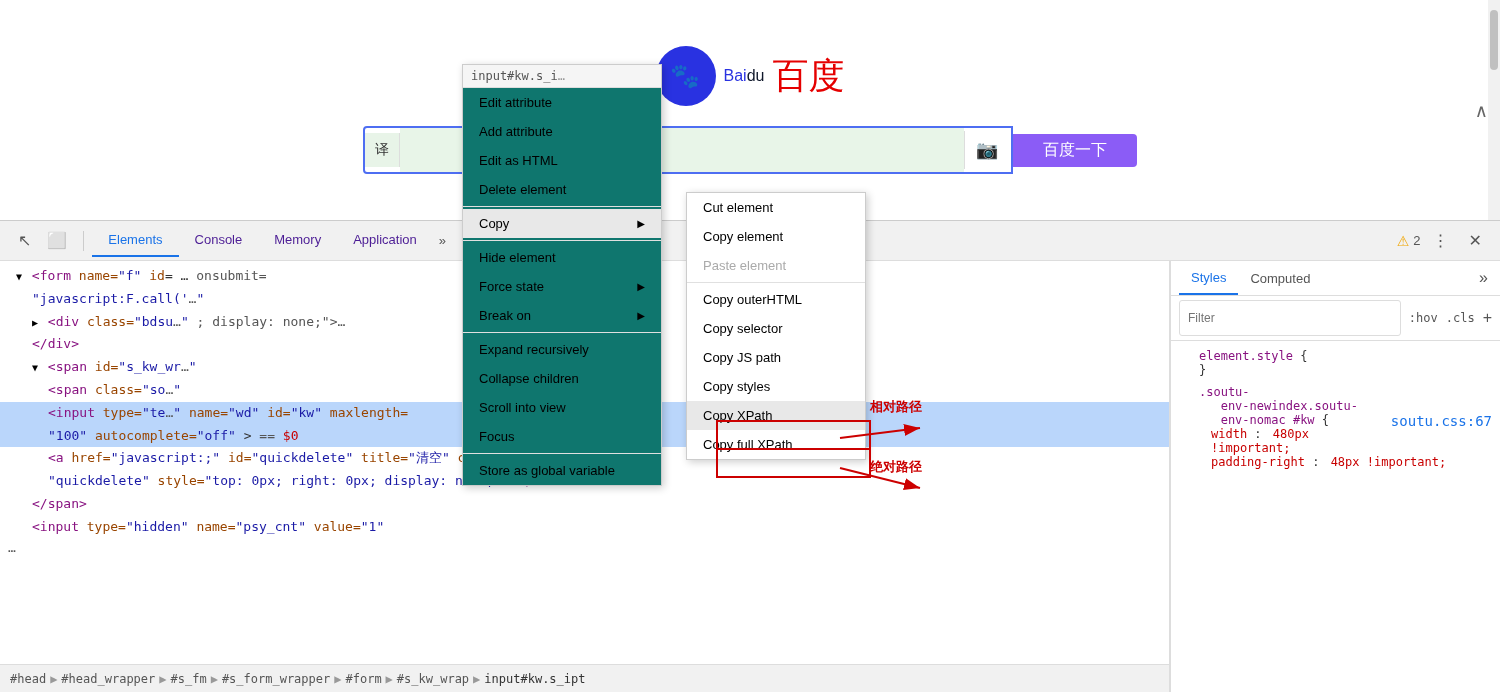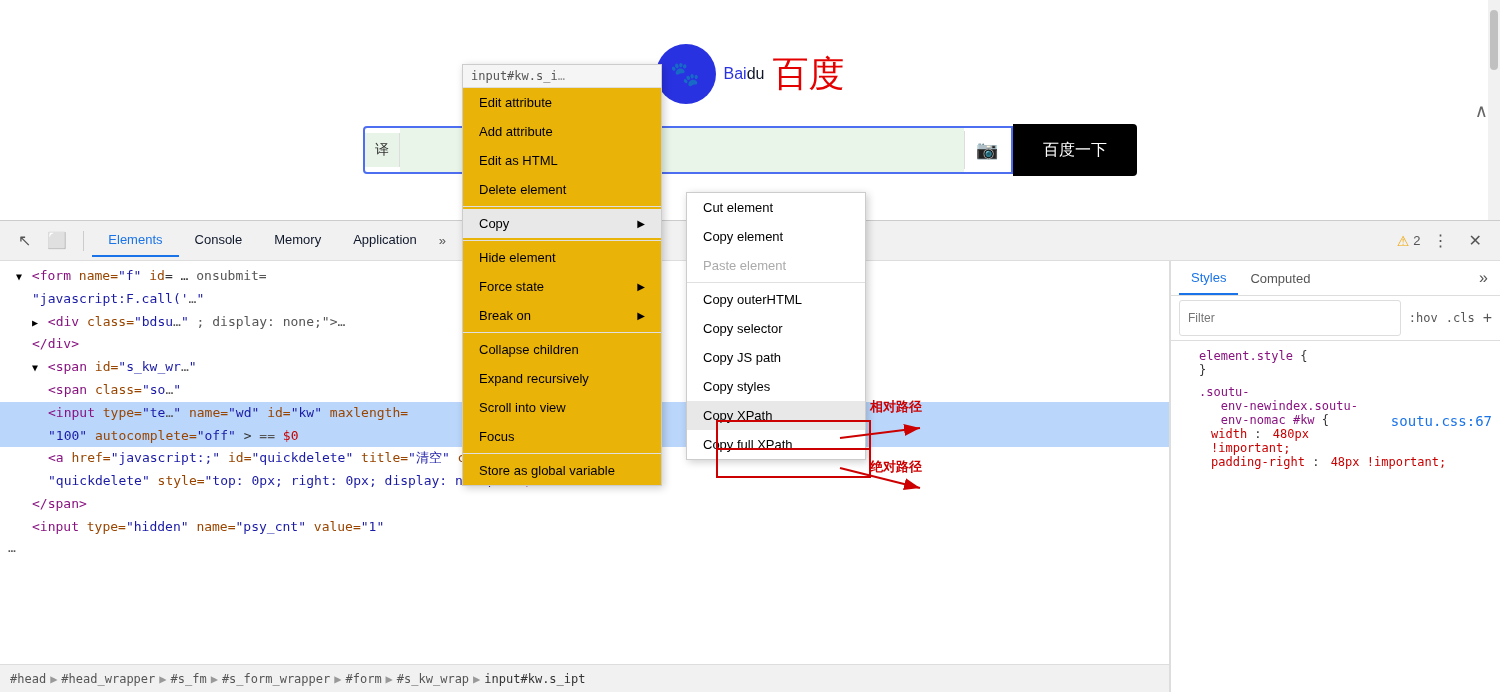--- a/index.html
+++ b/index.html
@@ -291,7 +291,7 @@
     
     .context-menu {
       position: absolute;
-      background: #eab308;
+      background: #0f766e;
       border: 1px solid #ccc;
       box-shadow: 2px 2px 8px rgba(0,0,0,0.2);
       z-index: 1000;

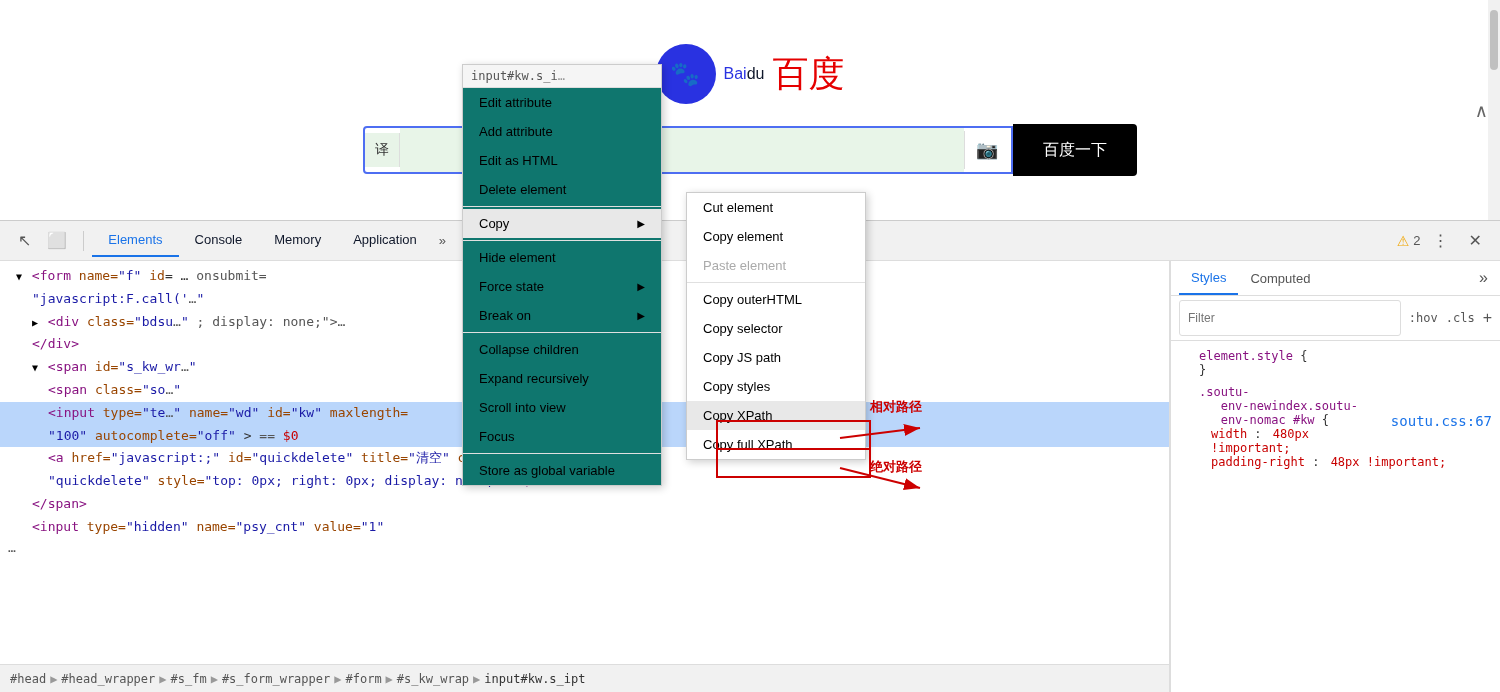--- a/index.html
+++ b/index.html
@@ -69,11 +69,11 @@
       font-size: 18px;
     }
     .search-btn {
-      background: #000000;
+      background: #8b5cf6;
       color: white;
       border: none;
       padding: 0 30px;
-      height: 52px;
+      height: 33px;
       font-size: 16px;
       cursor: pointer;
       border-radius: 0 4px 4px 0;

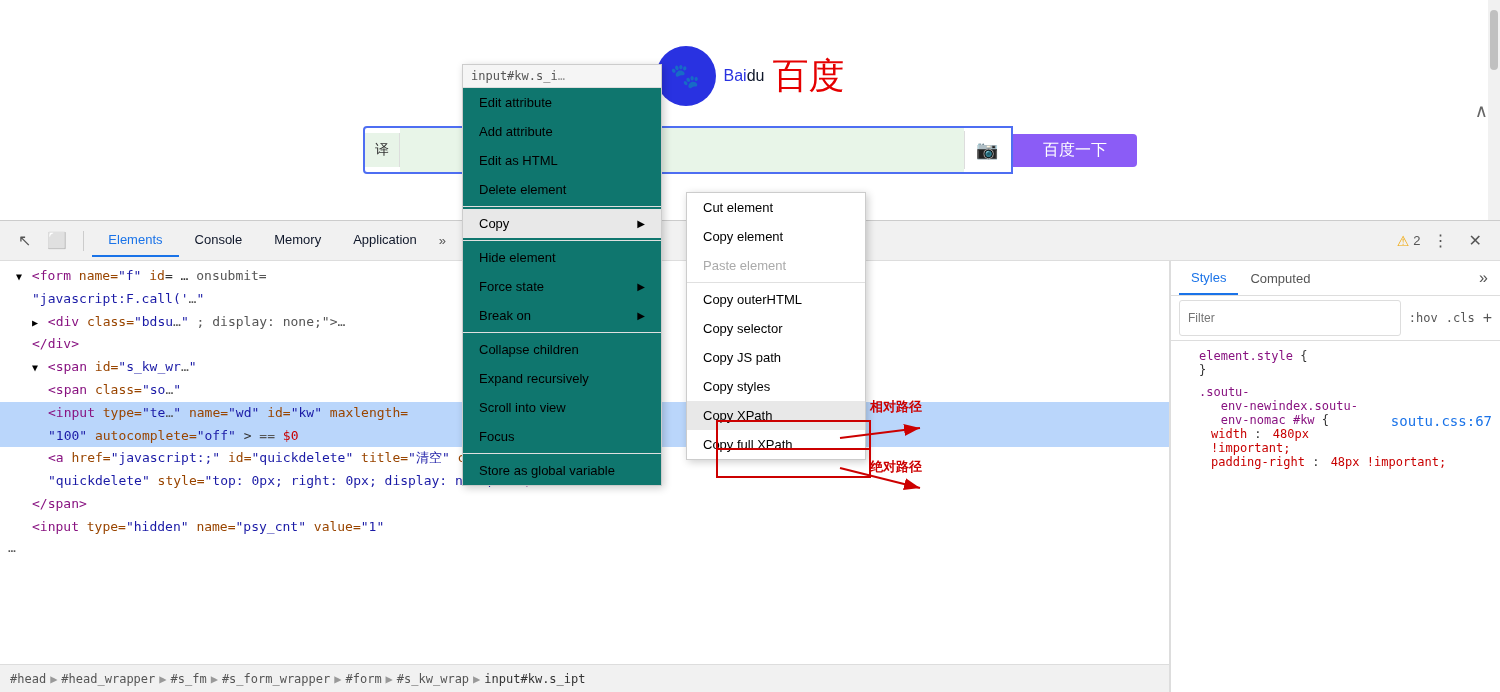--- a/index.html
+++ b/index.html
@@ -114,7 +114,7 @@
       padding: 8px 16px;
       font-size: 13px;
       cursor: pointer;
-      color: #0f172a;
+      color: #4c1d95;
       border-bottom: 2px solid transparent;
     }
     .devtools-tab.active {

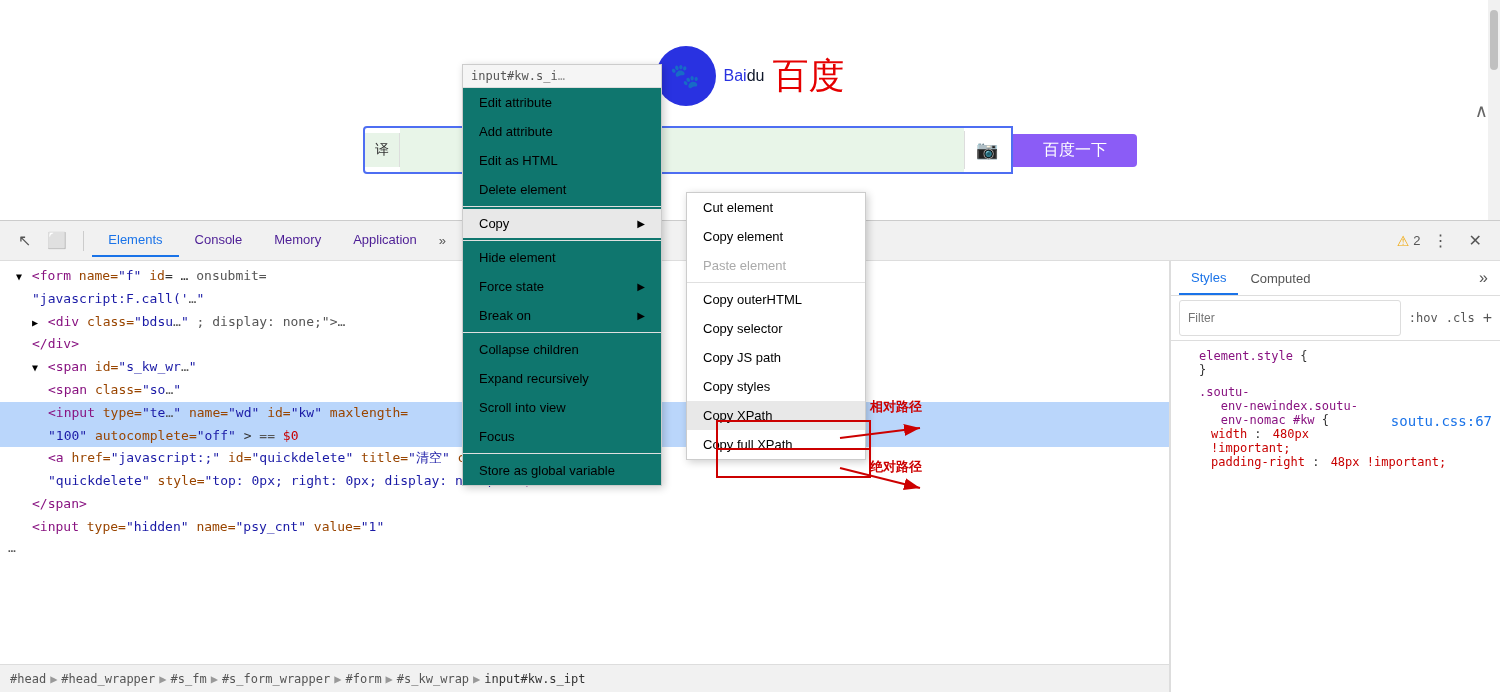--- a/index.html
+++ b/index.html
@@ -600,10 +600,10 @@
   </div>
   <div class="menu-divider"></div>
   <div class="menu-item">
+    <span>Expand recursively</span>
+  </div>
+  <div class="menu-item">
     <span>Collapse children</span>
-  </div>
-  <div class="menu-item">
-    <span>Expand recursively</span>
   </div>
   <div class="menu-item">
     <span>Scroll into view</span>

